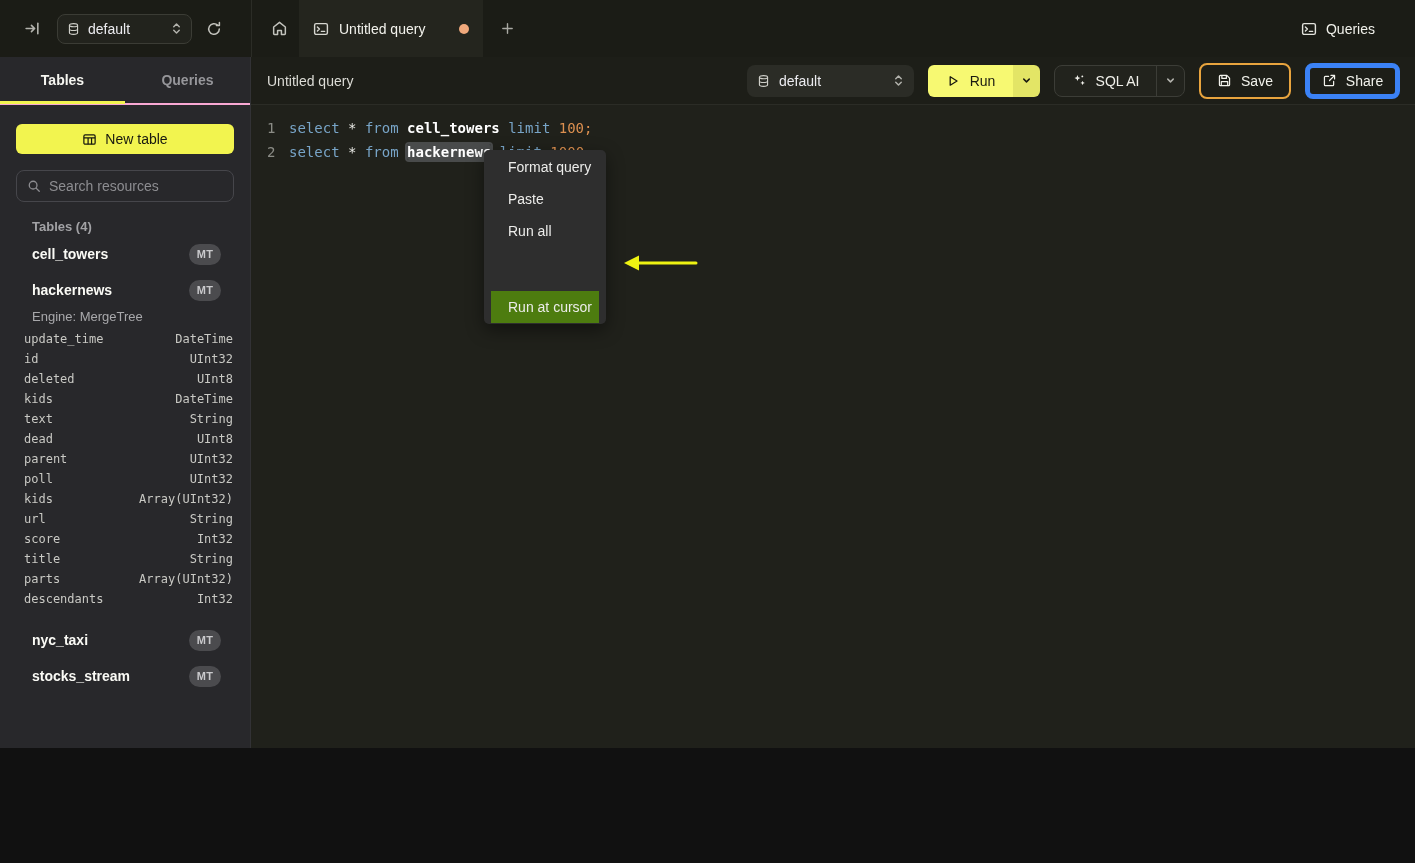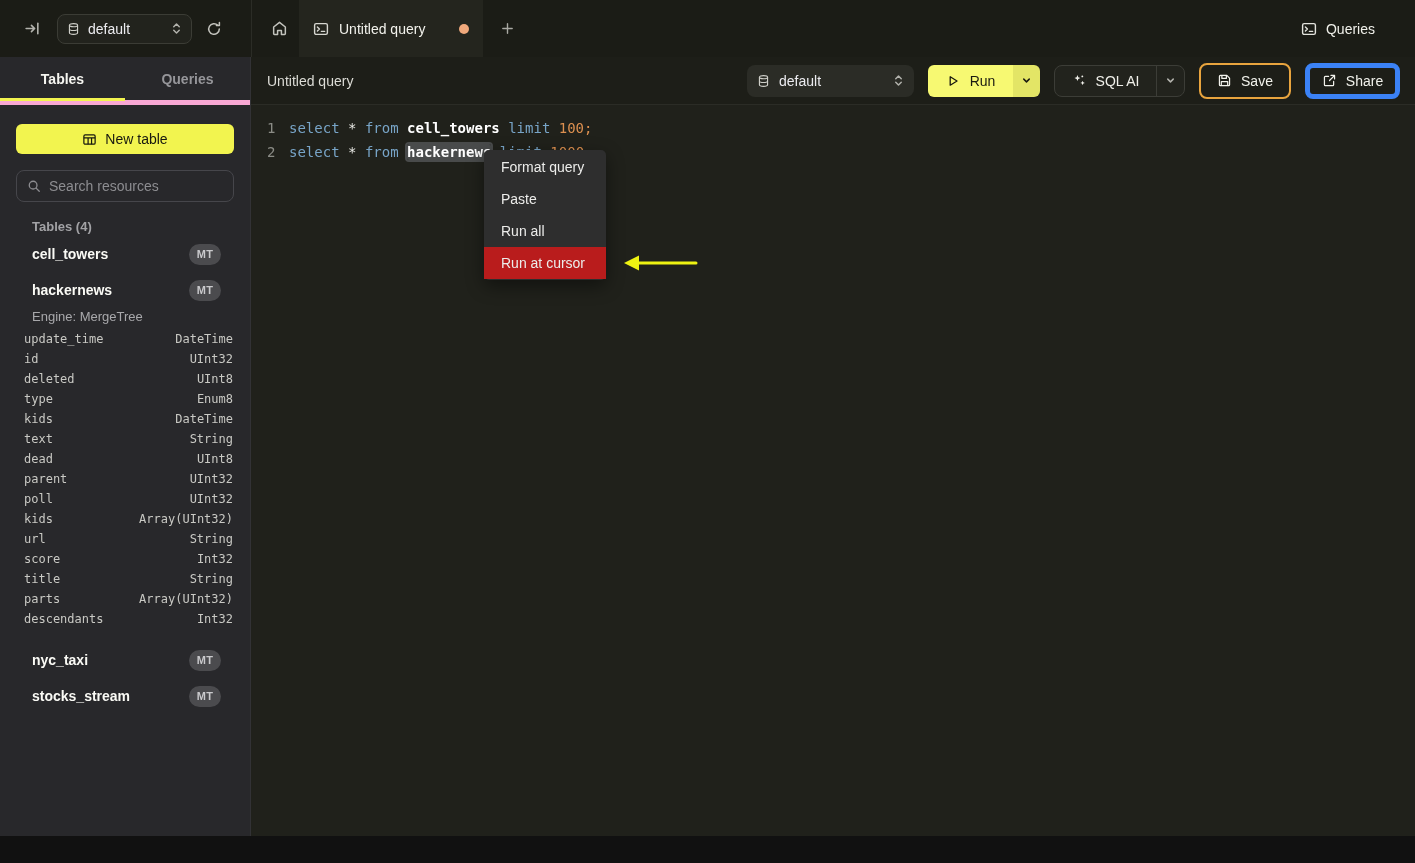--- a/index.html
+++ b/index.html
@@ -5,7 +5,7 @@
   * { margin:0; padding:0; box-sizing:border-box; }
   body { background:#111; }
   .page {
-    position:relative; width:1415px; height:836px; overflow:hidden;
+    position:relative; width:1415px; height:748px; overflow:hidden;
     background:#1b1c16; font-family:"Liberation Sans", sans-serif;
     -webkit-font-smoothing:antialiased;
   }

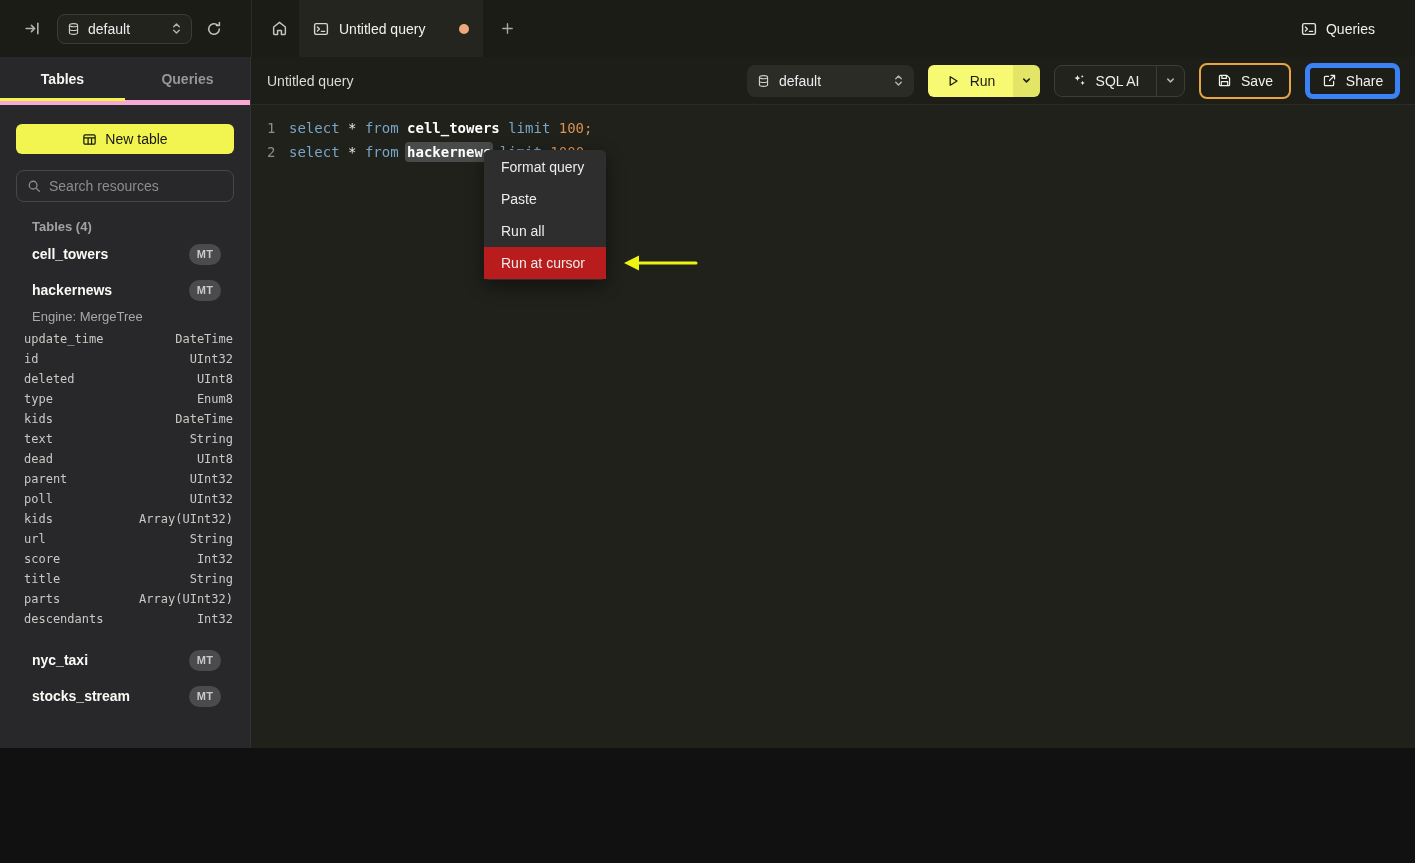--- a/index.html
+++ b/index.html
@@ -40,7 +40,7 @@
 
   
   .sidebar { position:absolute; top:57px; left:0; width:251px; bottom:0; background:#28282b; border-right:1px solid #323235; }
-  .side-tabs { position:relative; height:48px; display:flex; border-bottom:5px solid #f9a8d4; }
+  .side-tabs { position:relative; height:48px; display:flex; border-bottom:2px solid #f9a8d4; }
   .side-tab { width:50%; display:flex; align-items:center; justify-content:center; font-size:14px; font-weight:600; color:#96969a; cursor:pointer; }
   .side-tab.active { color:#f5f5f0; }
   .side-tabs .underline { position:absolute; bottom:-1px; left:0; width:125px; height:3px; background:var(--accent_yellow); }

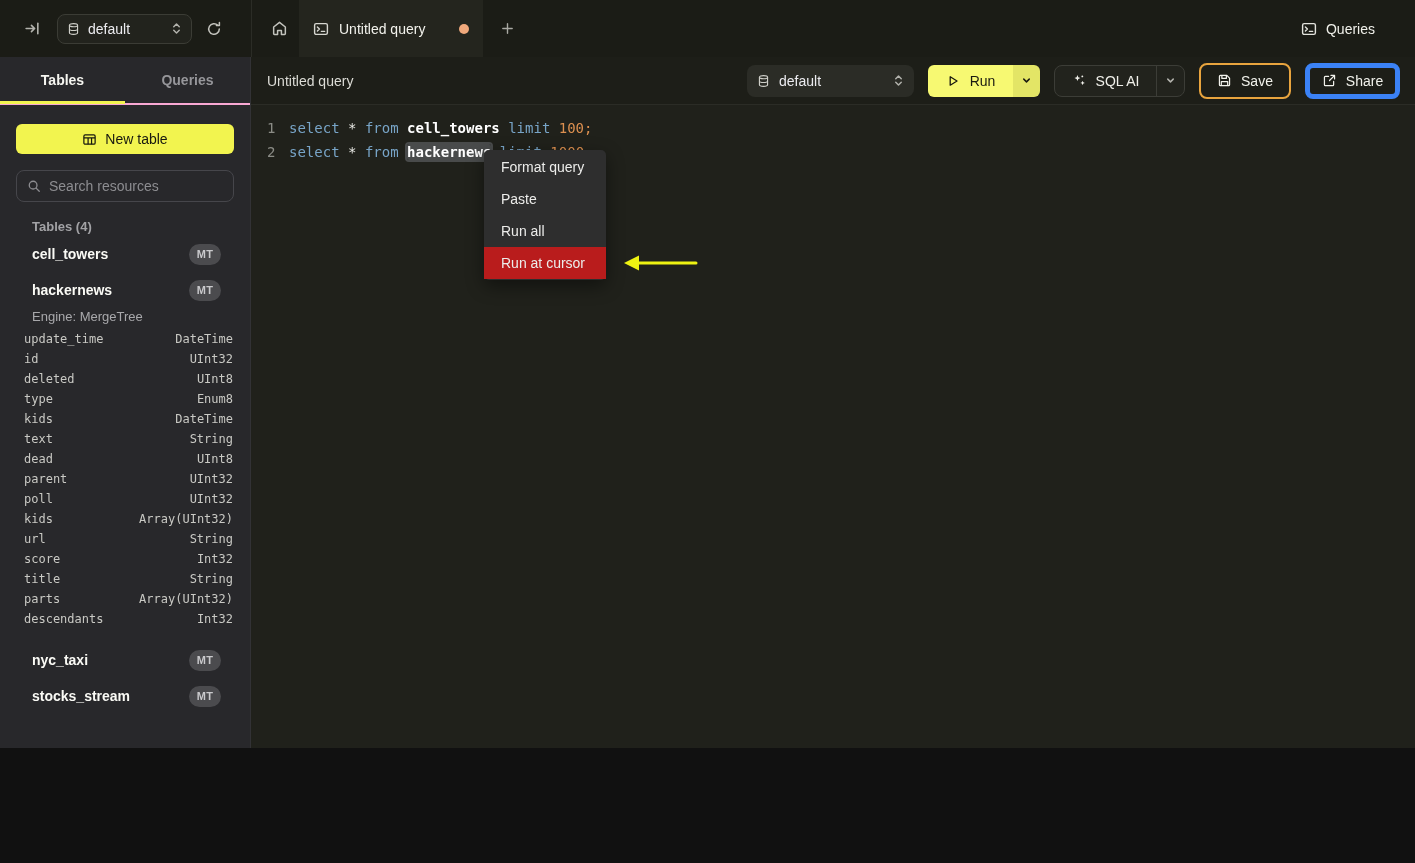--- a/index.html
+++ b/index.html
@@ -103,7 +103,7 @@
   
   .context-menu {
     position:absolute; left:484px; top:150px; width:122px; background:#2e2e2e;
-    border-radius:5px; padding:1px 0; box-shadow:0 6px 18px rgba(0,0,0,.45); z-index:10;
+    border-radius:5px; padding:1px 7px; box-shadow:0 6px 18px rgba(0,0,0,.45); z-index:10;
   }
   .menu-item { height:32px; line-height:32px; padding-left:17px; font-size:14px; color:#ececea; cursor:pointer; white-space:nowrap; }
   .menu-item.active { background:#b91c1c; }

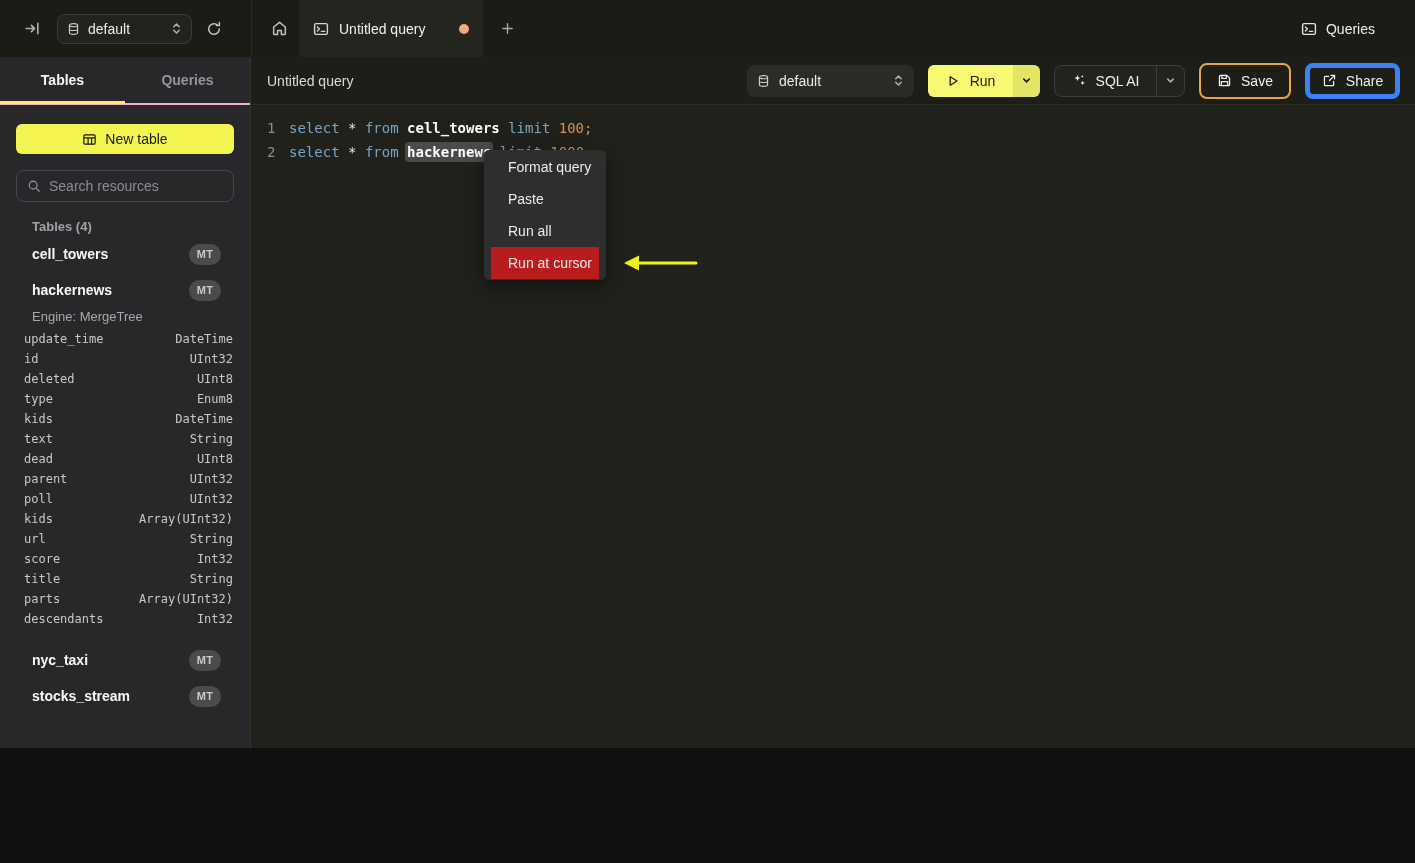--- a/index.html
+++ b/index.html
@@ -106,7 +106,7 @@
     border-radius:5px; padding:1px 7px; box-shadow:0 6px 18px rgba(0,0,0,.45); z-index:10;
   }
   .menu-item { height:32px; line-height:32px; padding-left:17px; font-size:14px; color:#ececea; cursor:pointer; white-space:nowrap; }
-  .menu-item.active { background:#b91c1c; }
+  .menu-item.active { background:#4d7c0f;margin-top:44px; }
   .cursor-arrow { position:absolute; left:622px; top:251px; z-index:11; color:var(--arrow_yellow); }
 </style>
 </head>

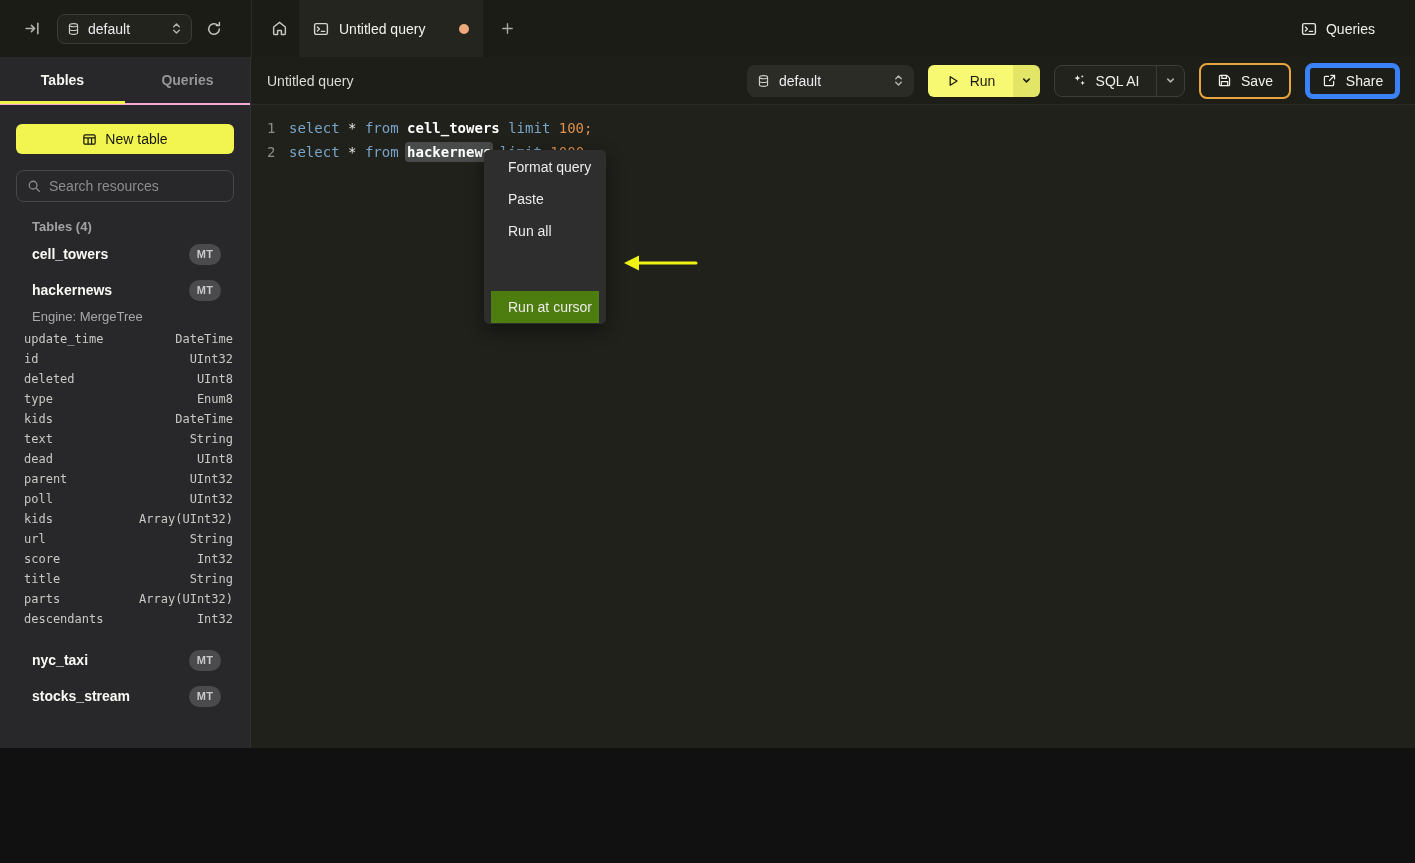--- a/index.html
+++ b/index.html
@@ -234,10 +234,6 @@
         <div class="col-row">
         <span class="c-name">deleted</span>
         <span class="c-type">UInt8</span>
-      </div>
-        <div class="col-row">
-        <span class="c-name">type</span>
-        <span class="c-type">Enum8</span>
       </div>
         <div class="col-row">
         <span class="c-name">kids</span>

